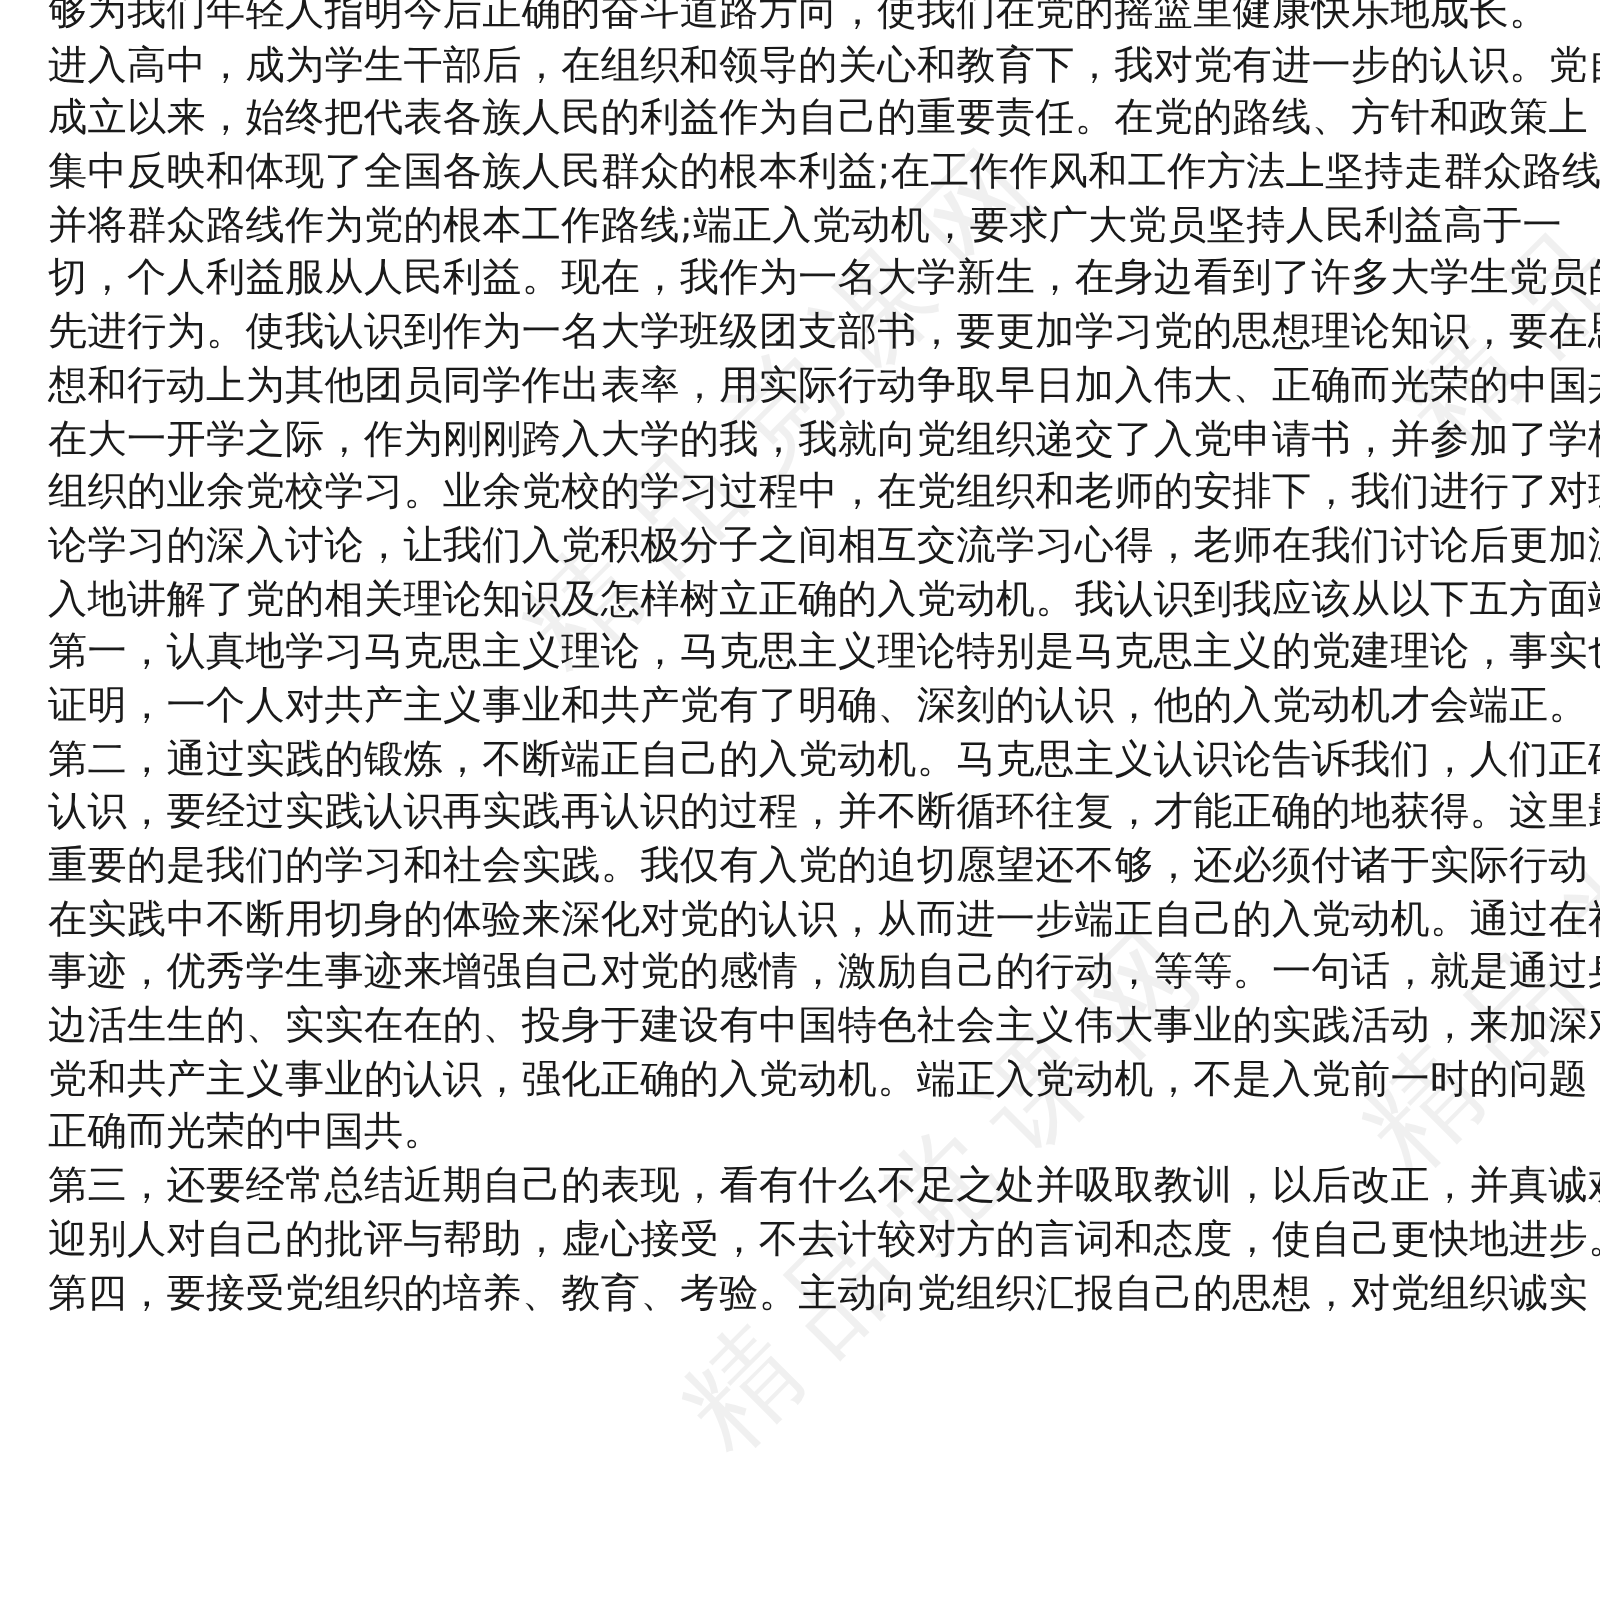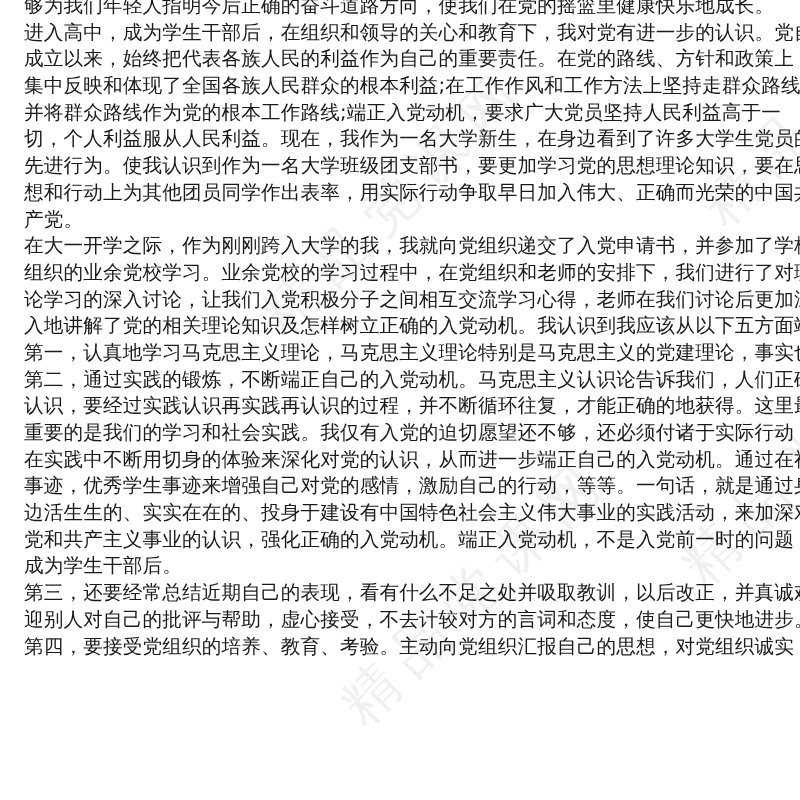--- a/index.html
+++ b/index.html
@@ -73,7 +73,6 @@
     <span class="line">切，个人利益服从人民利益。现在，我作为一名大学新生，在身边看到了许多大学生党员的</span>
     <span class="line">先进行为。使我认识到作为一名大学班级团支部书，要更加学习党的思想理论知识，要在思</span>
     <span class="line">想和行动上为其他团员同学作出表率，用实际行动争取早日加入伟大、正确而光荣的中国共</span>
-    <span class="line">产党。</span>
     <span class="line">在大一开学之际，作为刚刚跨入大学的我，我就向党组织递交了入党申请书，并参加了学校</span>
     <span class="line">组织的业余党校学习。业余党校的学习过程中，在党组织和老师的安排下，我们进行了对理</span>
     <span class="line">论学习的深入讨论，让我们入党积极分子之间相互交流学习心得，老师在我们讨论后更加深</span>

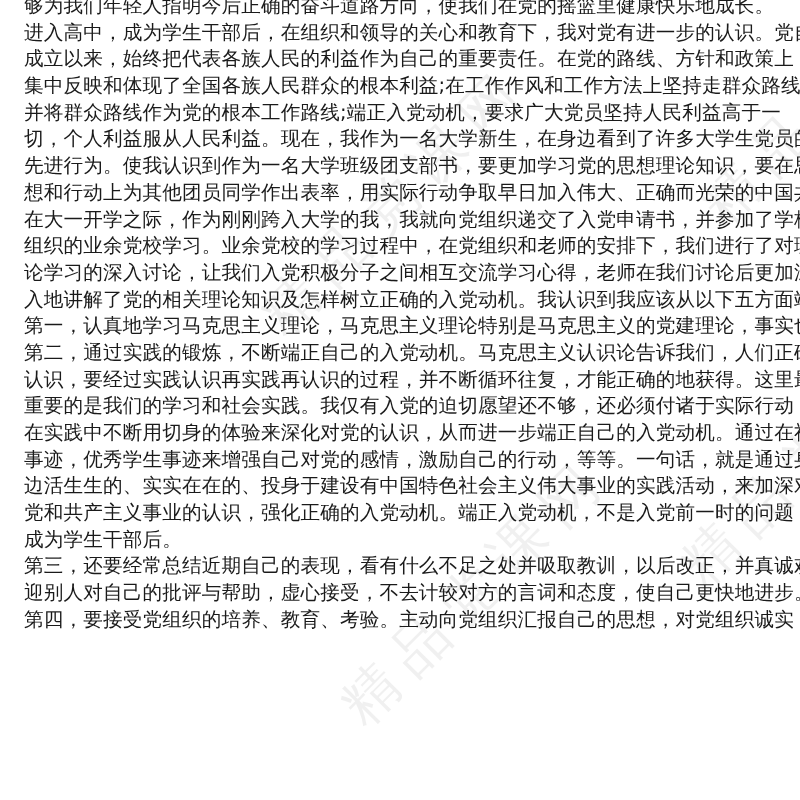--- a/index.html
+++ b/index.html
@@ -78,6 +78,7 @@
     <span class="line">论学习的深入讨论，让我们入党积极分子之间相互交流学习心得，老师在我们讨论后更加深</span>
     <span class="line">入地讲解了党的相关理论知识及怎样树立正确的入党动机。我认识到我应该从以下五方面端</span>
     <span class="line">第一，认真地学习马克思主义理论，马克思主义理论特别是马克思主义的党建理论，事实也</span>
+    <span class="line">证明，一个人对共产主义事业和共产党有了明确、深刻的认识，他的入党动机才会端正。</span>
     <span class="line">第二，通过实践的锻炼，不断端正自己的入党动机。马克思主义认识论告诉我们，人们正确</span>
     <span class="line">认识，要经过实践认识再实践再认识的过程，并不断循环往复，才能正确的地获得。这里最</span>
     <span class="line">重要的是我们的学习和社会实践。我仅有入党的迫切愿望还不够，还必须付诸于实际行动，</span>

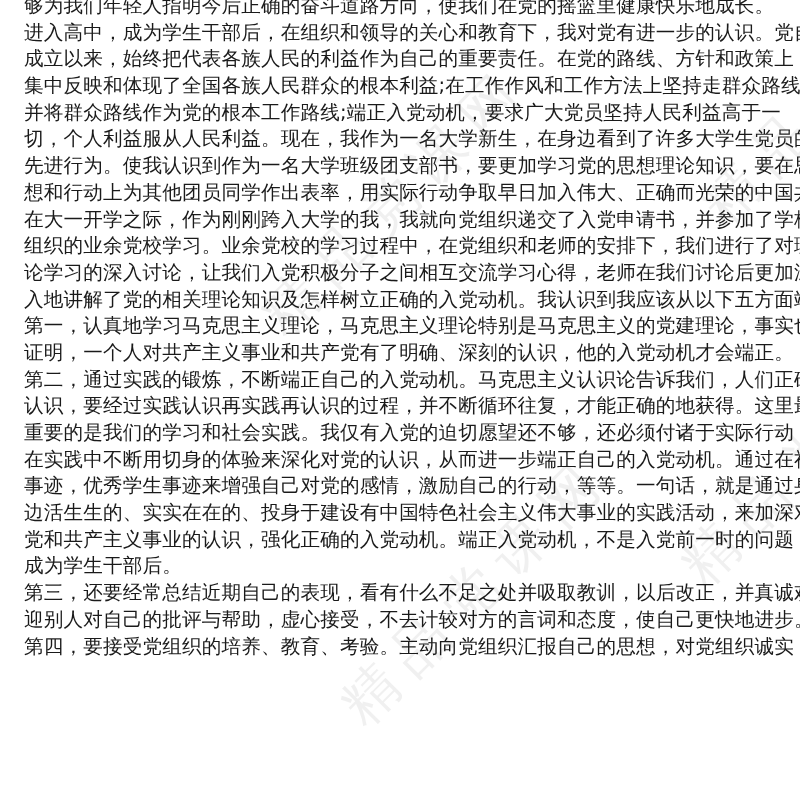--- a/index.html
+++ b/index.html
@@ -86,7 +86,7 @@
     <span class="line">事迹，优秀学生事迹来增强自己对党的感情，激励自己的行动，等等。一句话，就是通过身</span>
     <span class="line">边活生生的、实实在在的、投身于建设有中国特色社会主义伟大事业的实践活动，来加深对</span>
     <span class="line">党和共产主义事业的认识，强化正确的入党动机。端正入党动机，不是入党前一时的问题，</span>
-    <span class="line">成为学生干部后。</span>
+    <span class="line">正确而光荣的中国共。</span>
     <span class="line">第三，还要经常总结近期自己的表现，看有什么不足之处并吸取教训，以后改正，并真诚欢</span>
     <span class="line">迎别人对自己的批评与帮助，虚心接受，不去计较对方的言词和态度，使自己更快地进步。</span>
     <span class="line">第四，要接受党组织的培养、教育、考验。主动向党组织汇报自己的思想，对党组织诚实，</span>

